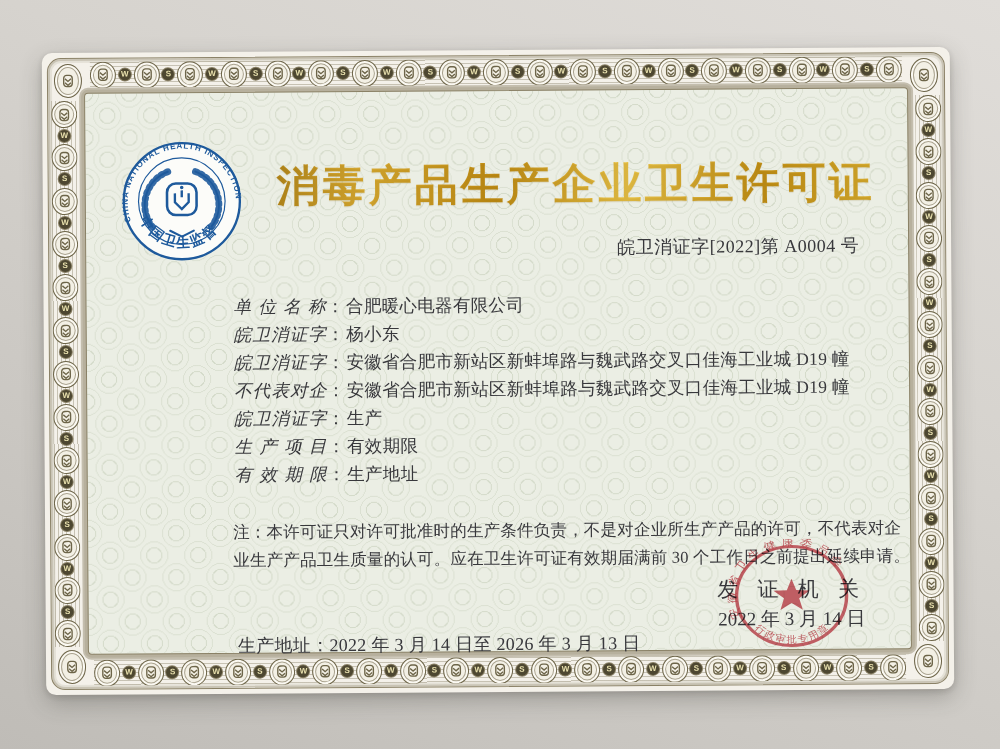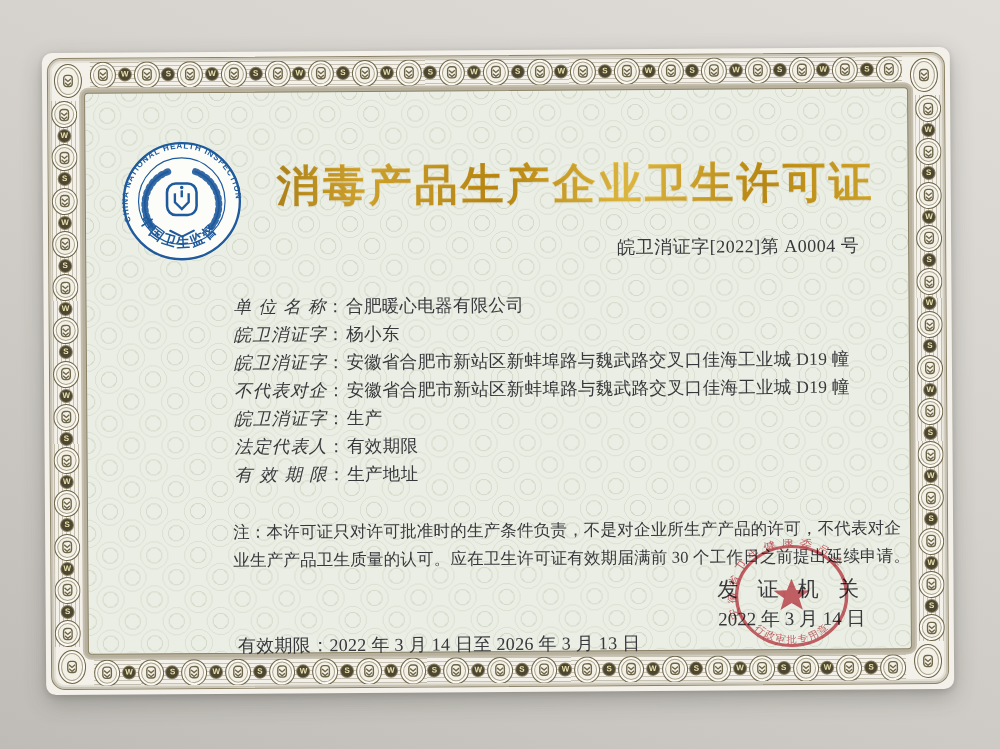--- a/index.html
+++ b/index.html
@@ -649,7 +649,7 @@
           <span class="fvalue">生产</span>
         </div>
         <div class="frow">
-          <span class="flabel">法定代表人</span>
+          <span class="flabel">生产项目</span>
             <span class="fcolon">：</span>
           <span class="fvalue">有效期限</span>
         </div>

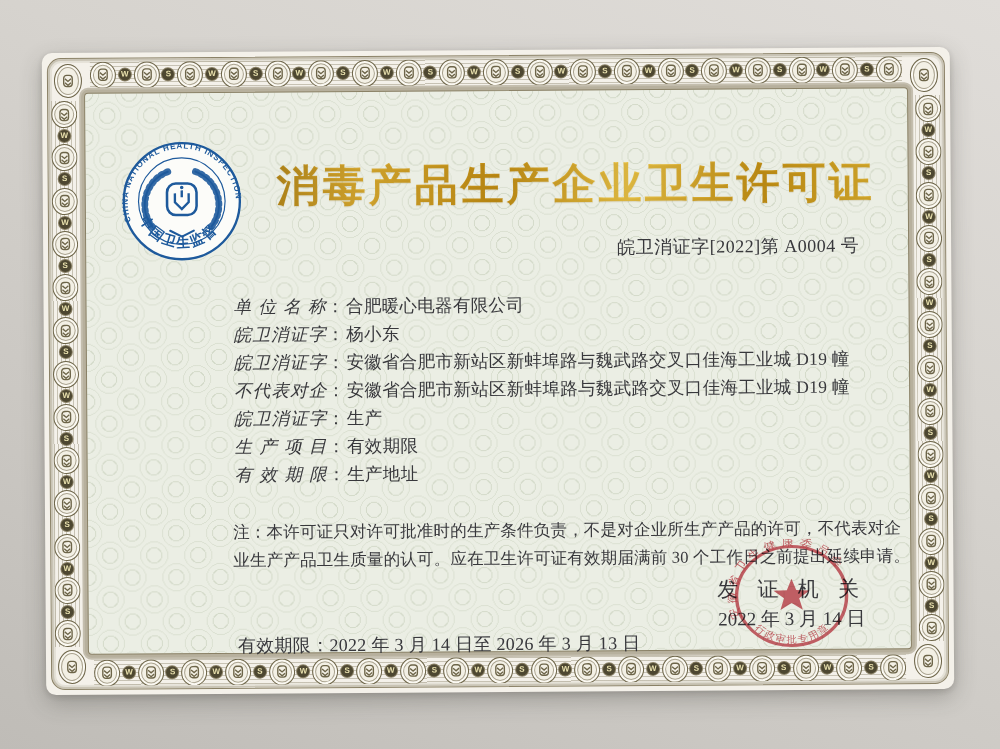--- a/index.html
+++ b/index.html
@@ -686,7 +686,7 @@
       </div>
 
       <div class="validity">
-        <span>有效期限：</span><span>2022 年 3 月 14 日至 2026 年 3 月 13 日</span>
+        <span>生产地址：</span><span>2022 年 3 月 14 日至 2026 年 3 月 13 日</span>
       </div>
 
     </div>

